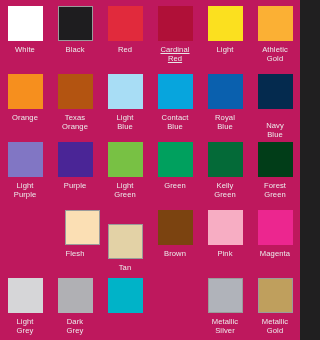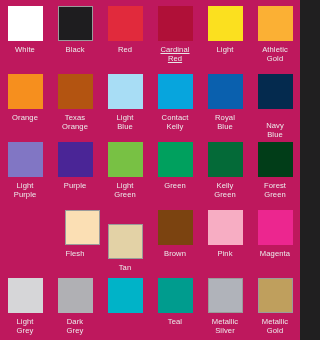--- a/index.html
+++ b/index.html
@@ -96,7 +96,7 @@
     <div class="swatch-cell" style="left: 150px; top: 68px;">
       <div class="chip" style="background: rgb(7, 165, 221);"></div>
       <div class="chip-label">Contact
-Kelly</div>
+Blue</div>
     </div>
     <div class="swatch-cell" style="left: 200px; top: 68px;">
       <div class="chip" style="background: rgb(10, 96, 174);"></div>

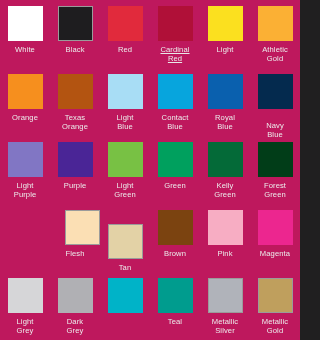--- a/index.html
+++ b/index.html
@@ -170,10 +170,6 @@
       <div class="chip" style="background: rgb(0, 179, 200);"></div>
       <div class="chip-label">Turquoise</div>
     </div>
-    <div class="swatch-cell" style="left: 150px; top: 272px;">
-      <div class="chip" style="background: rgb(0, 156, 142);"></div>
-      <div class="chip-label">Teal</div>
-    </div>
     <div class="swatch-cell" style="left: 200px; top: 272px;">
       <div class="chip bordered" style="background: rgb(176, 179, 186);"></div>
       <div class="chip-label">Metallic

